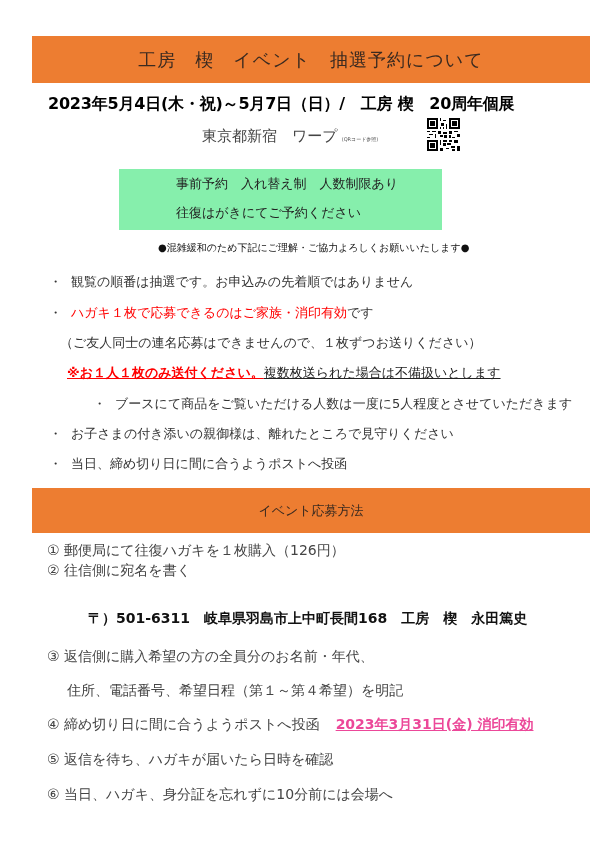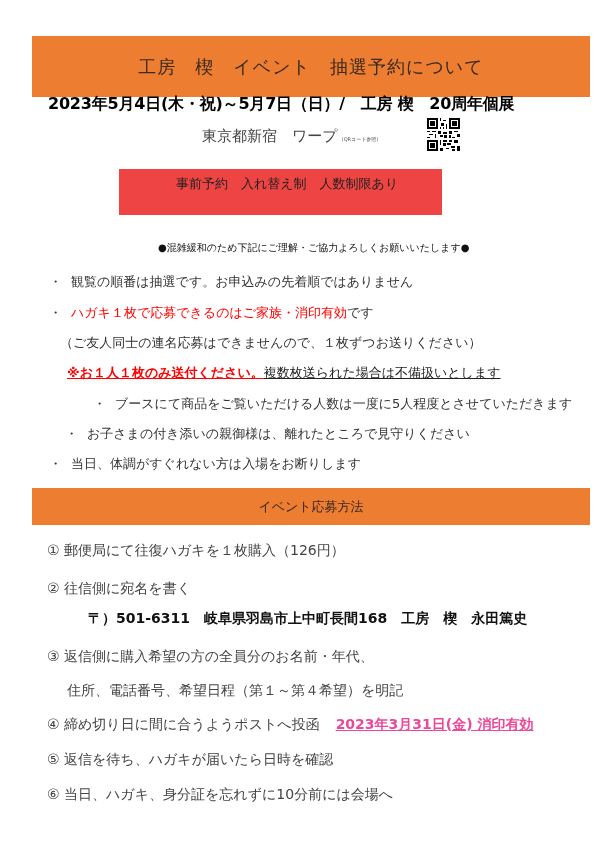--- a/index.html
+++ b/index.html
@@ -15,7 +15,7 @@
     display: flex; align-items: center; justify-content: center;
     color: #3a2a20;
   }
-  .bar1 { top: 36px; height: 61px; font-size: 18px; letter-spacing: 1px; }
+  .bar1 { top: 36px; height: 47px; font-size: 18px; letter-spacing: 1px; }
   .bar2 { top: 488px; height: 37px; font-size: 13px; }
   .bar-text { word-spacing: 6px; }
   .headline {

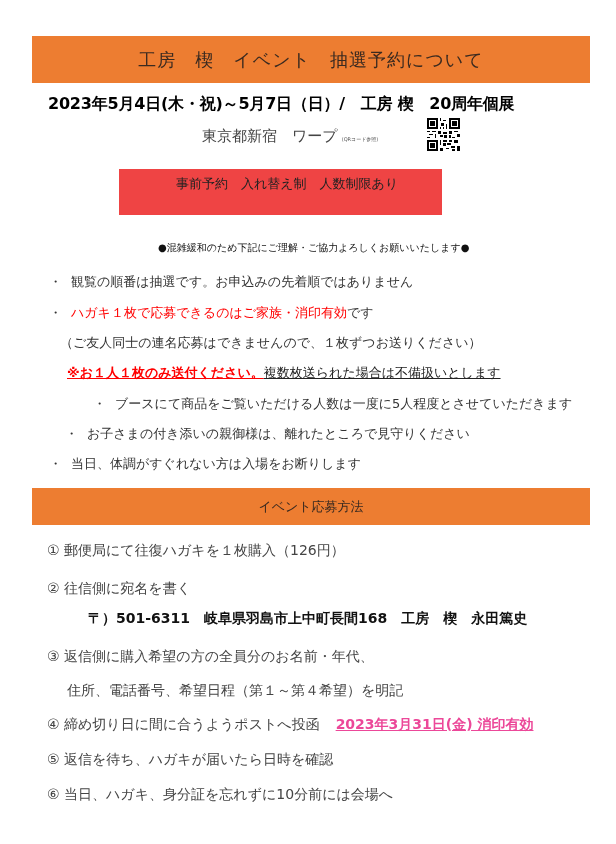--- a/index.html
+++ b/index.html
@@ -28,8 +28,8 @@
     position: absolute; left: 427px; top: 118px; width: 33px; height: 33px;
   }
   .notice-box {
-    position: absolute; left: 119px; top: 169px; width: 323px; height: 46px;
-    background: #ef4444;
+    position: absolute; left: 119px; top: 169px; width: 323px; height: 61px;
+    background: #86efac;
   }
   .notice-line { position: absolute; left: 57px; font-size: 13px; color: #222; white-space: nowrap; }
   .notice-line.l1 { top: 6px; }

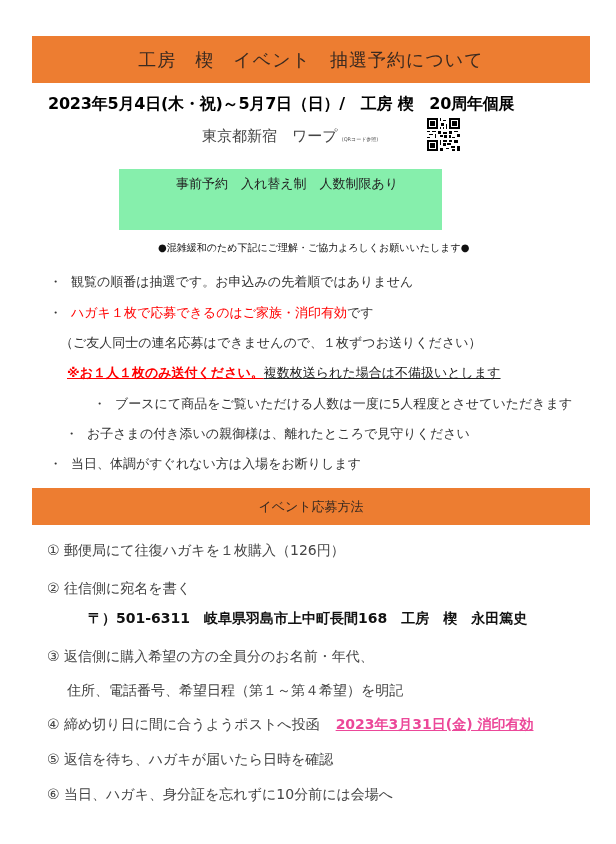--- a/index.html
+++ b/index.html
@@ -105,6 +105,7 @@
 
 <div class="notice-box">
   <div class="notice-line l1">事前予約　入れ替え制　人数制限あり</div>
+  <div class="notice-line l2">往復はがきにてご予約ください</div>
 </div>
 
 <div class="abs subnote">●混雑緩和のため下記にご理解・ご協力よろしくお願いいたします●</div>

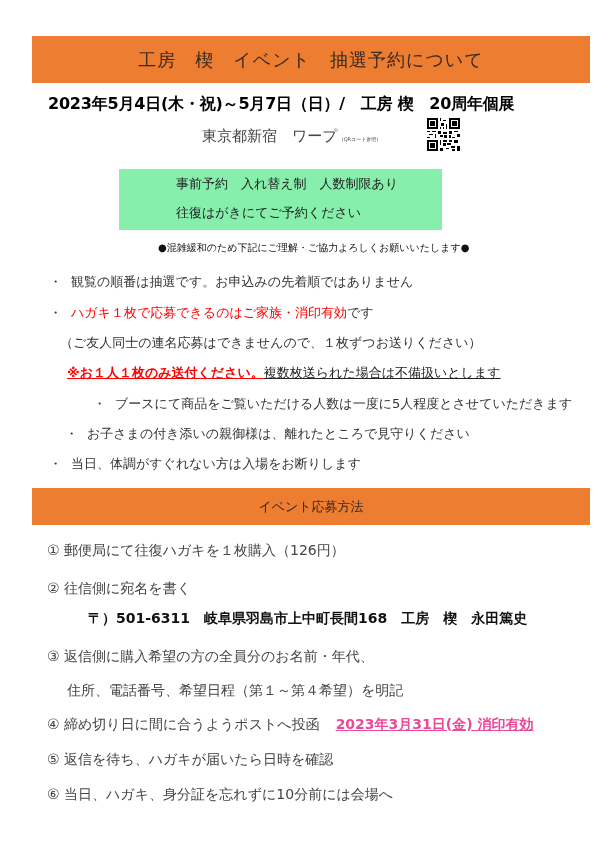--- a/index.html
+++ b/index.html
@@ -125,7 +125,7 @@
 <div class="abs bullet" style="top:395px;margin-left:44px;">
   <span class="dot">・</span><span>ブースにて商品をご覧いただける人数は一度に5人程度とさせていただきます</span>
 </div>
-<div class="abs bullet" style="top:425px;margin-left:16px;">
+<div class="abs bullet" style="top:425px;">
   <span class="dot">・</span><span>お子さまの付き添いの親御様は、離れたところで見守りください</span>
 </div>
 <div class="abs bullet" style="top:455px;">

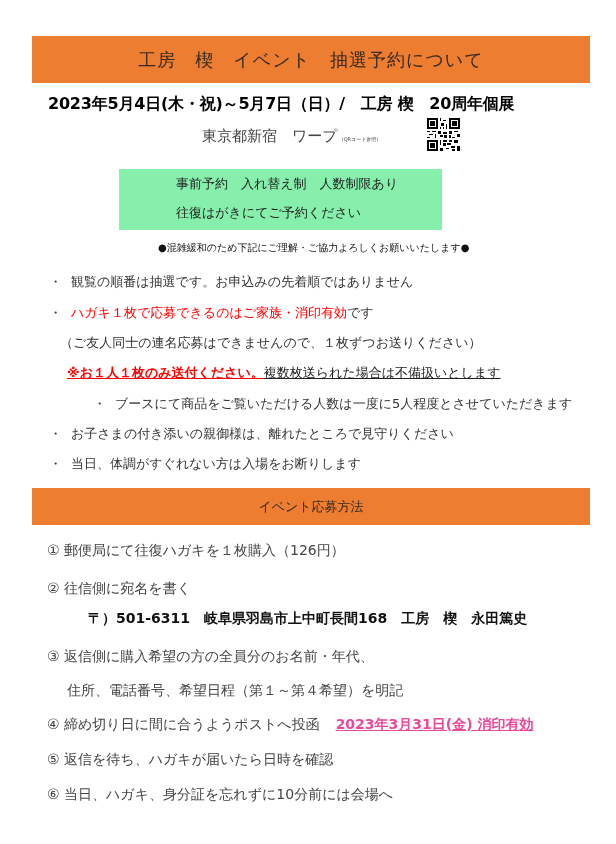--- a/index.html
+++ b/index.html
@@ -129,7 +129,7 @@
   <span class="dot">・</span><span>お子さまの付き添いの親御様は、離れたところで見守りください</span>
 </div>
 <div class="abs bullet" style="top:455px;">
-  <span class="dot">・</span><span>当日、体調がすぐれない方は入場をお断りします</span>
+  <span class="dot">・</span><span>当日、締め切り日に間に合うようポストへ投函</span>
 </div>
 
 <div class="bar bar2">

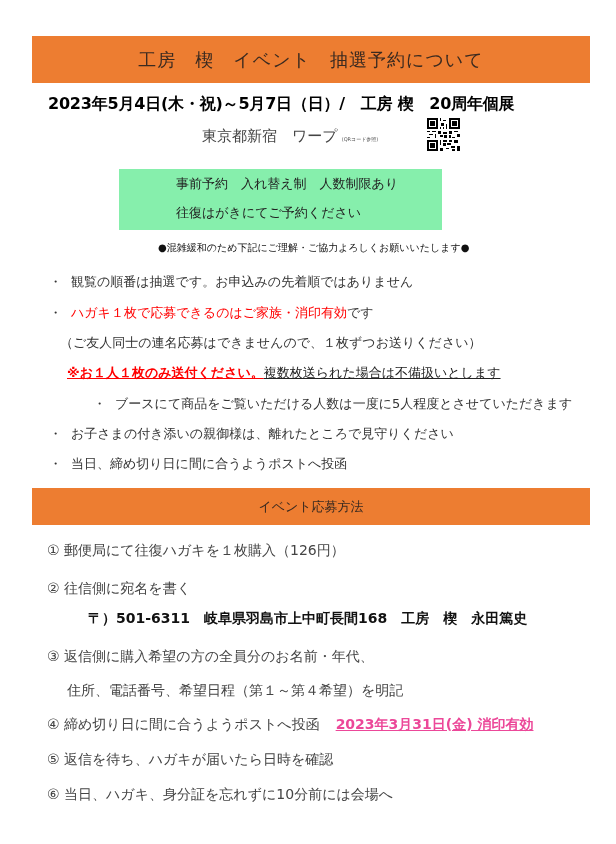--- a/index.html
+++ b/index.html
@@ -16,7 +16,7 @@
     color: #3a2a20;
   }
   .bar1 { top: 36px; height: 47px; font-size: 18px; letter-spacing: 1px; }
-  .bar2 { top: 488px; height: 37px; font-size: 13px; }
+  .bar2 { top: 488px; height: 45px; font-size: 13px; }
   .bar-text { word-spacing: 6px; }
   .headline {
     top: 94px; left: 48px; font-size: 16px; font-weight: bold; color: #000;

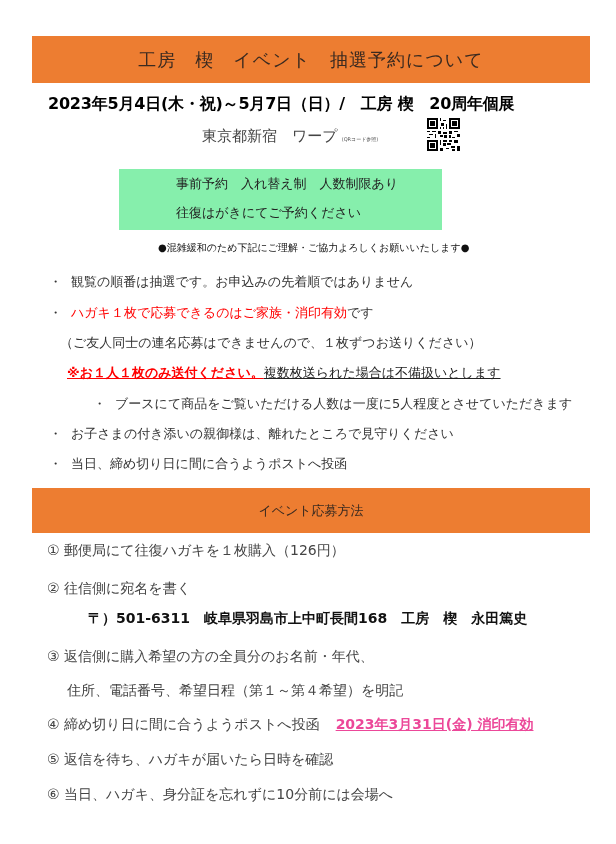--- a/index.html
+++ b/index.html
@@ -139,7 +139,7 @@
 <div class="abs step" style="top:542px;">
   <span>①</span> <span>郵便局にて往復ハガキを１枚購入（126円）</span>
 </div>
-<div class="abs step" style="top:580px;">
+<div class="abs step" style="top:562px;">
   <span>②</span> <span>往信側に宛名を書く</span>
 </div>
 <div class="abs address">〒）501-6311　岐阜県羽島市上中町長間168　工房　楔　永田篤史</div>

